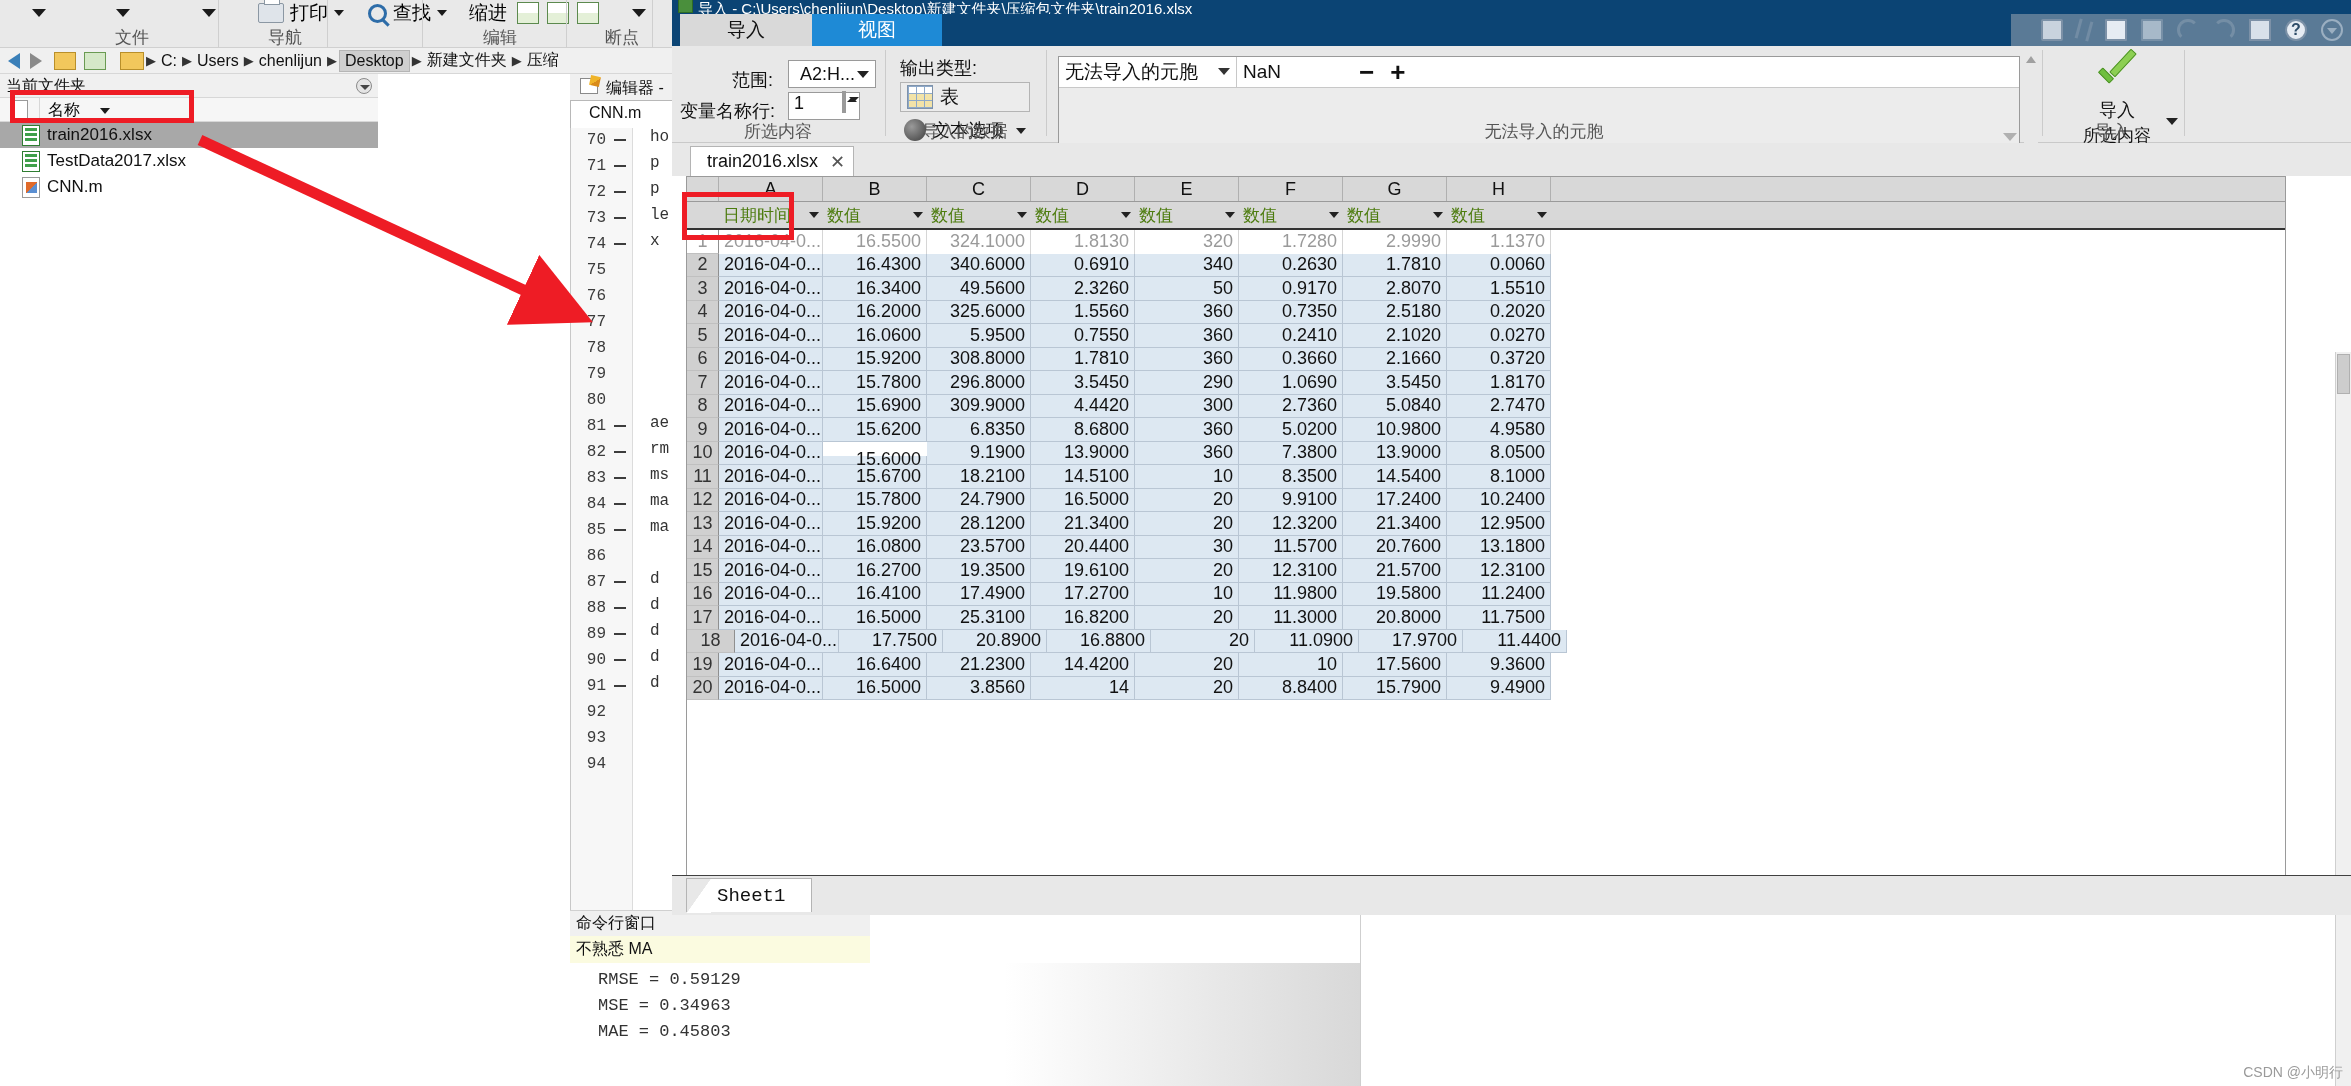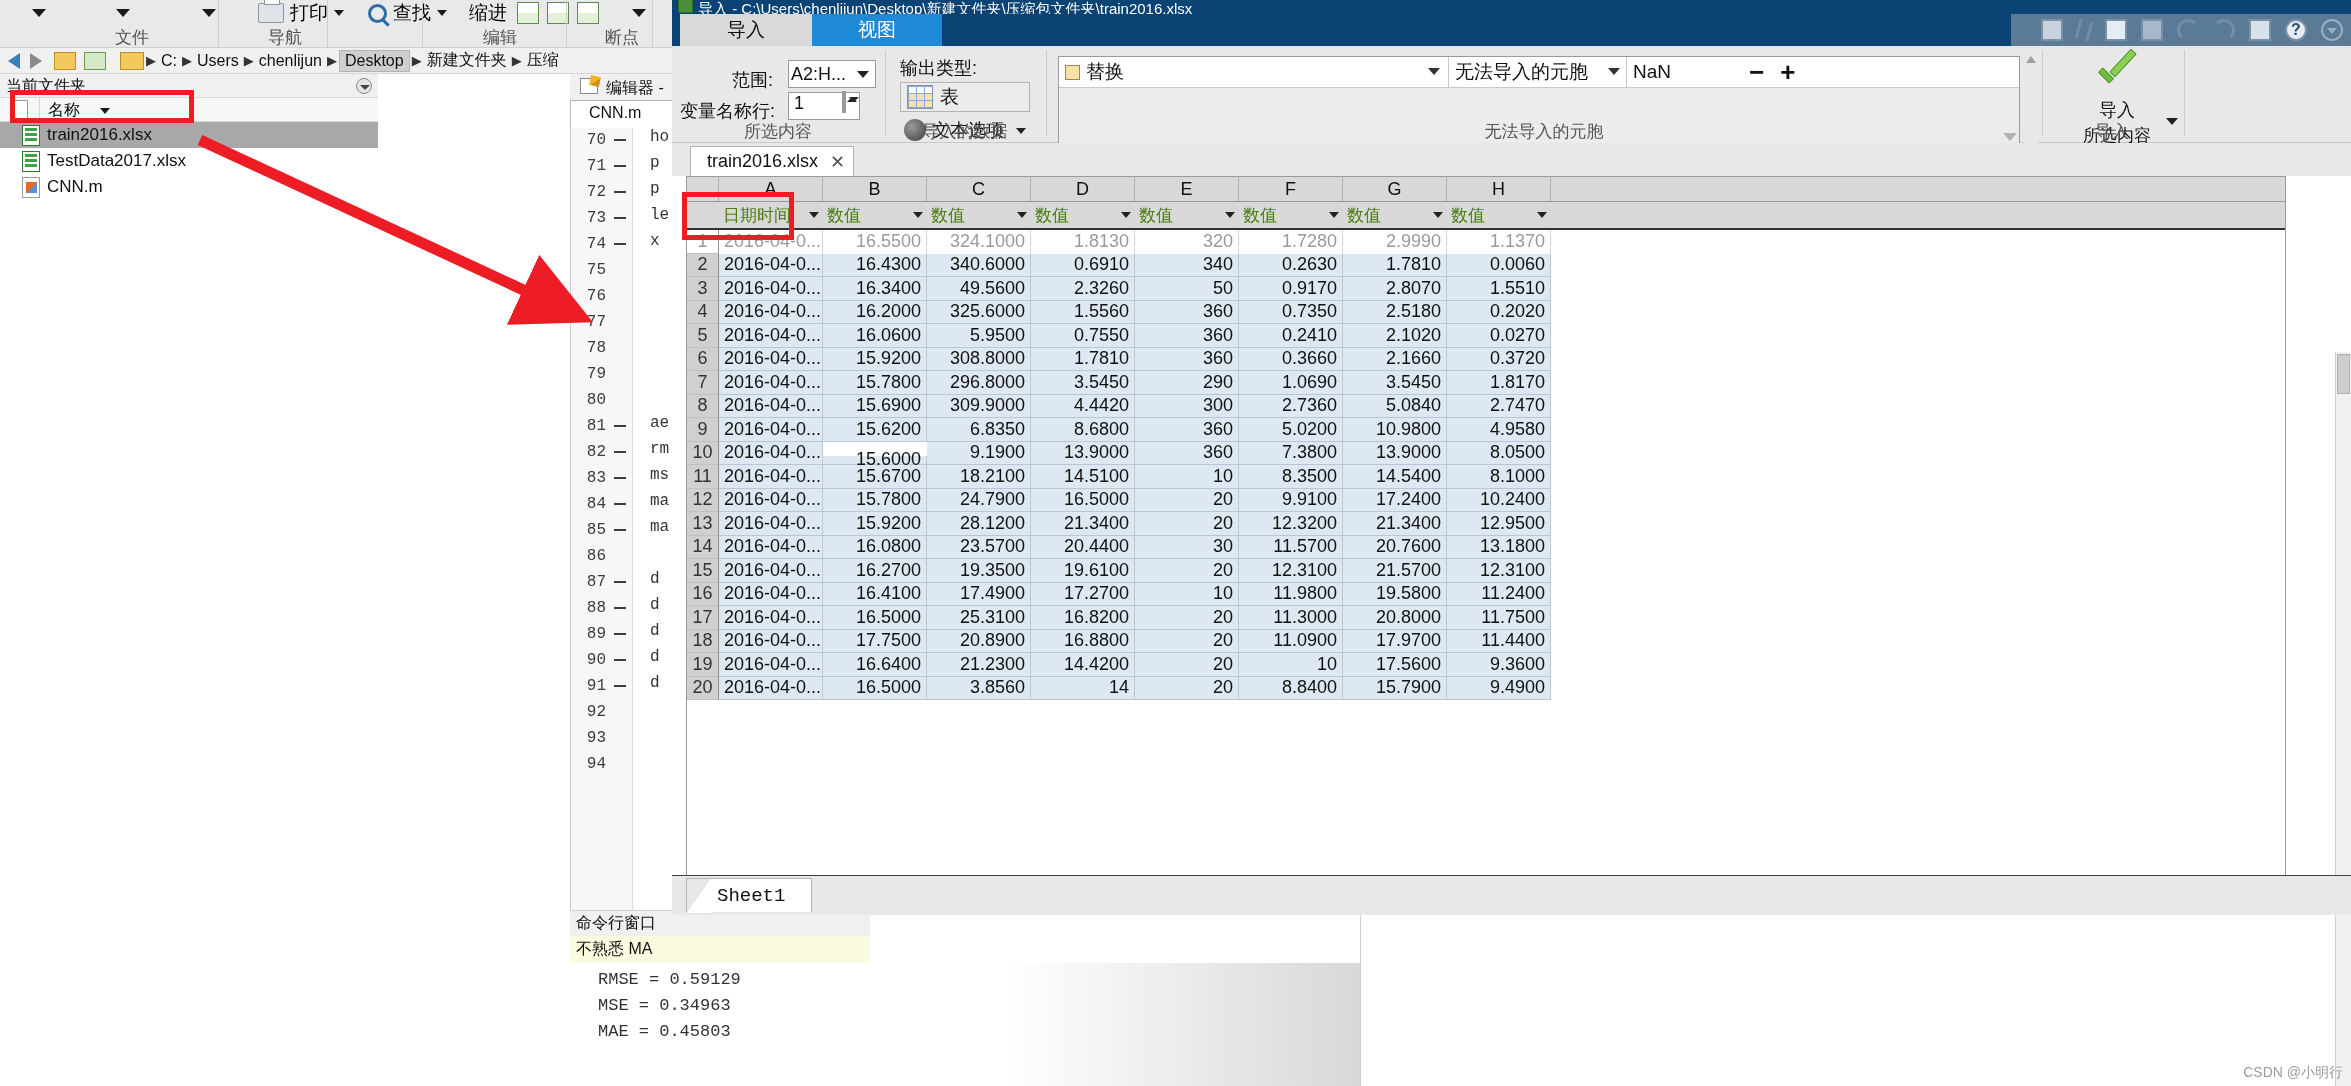--- a/index.html
+++ b/index.html
@@ -170,7 +170,7 @@
   .lbl { position: absolute; font-size: 18px; color: #111; }
   .combo {
     position: absolute; background: #ffffff; border: 1px solid #9a9a9a;
-    display: flex; align-items: center; font-size: 18px; color: #111; padding-left: 2px;
+    display: flex; align-items: center; font-size: 18px; color: #111; padding-left: 11px;
   }
   .combo .cbtri { position: absolute; right: 6px; top: 50%; margin-top: -3px;
     width:0;height:0;border-left:6px solid transparent;border-right:6px solid transparent;

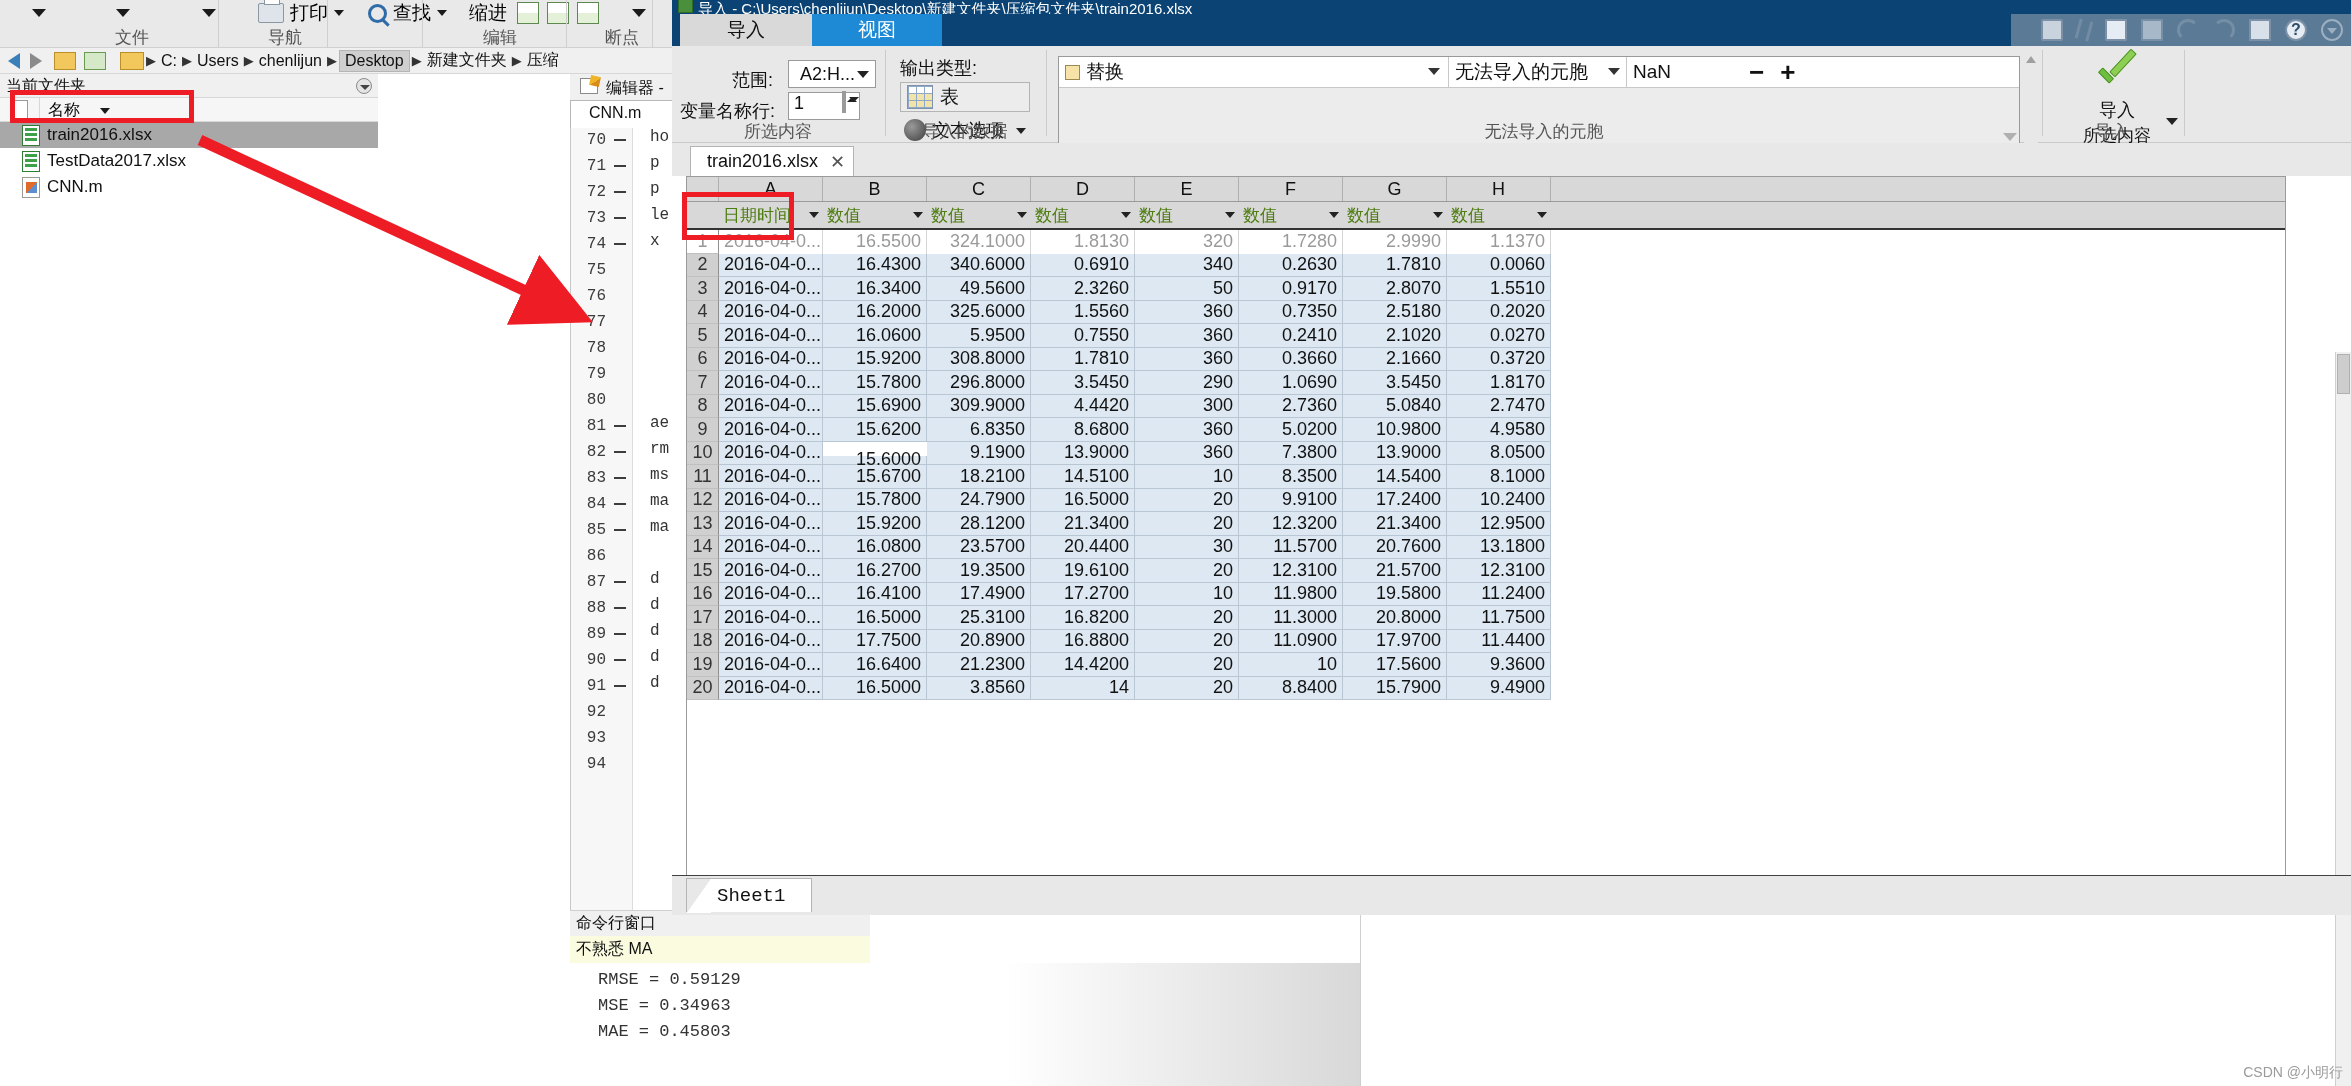--- a/index.html
+++ b/index.html
@@ -607,11 +607,6 @@
 
       <div class="nanbox" style="left:386px; top:10px; width:962px; height:88px;">
         <div class="nanrow">
-          <div class="nan-seg" style="width:390px;">
-            <span class="chk-sq"></span>
-            <span>替换</span>
-            <span style="position:absolute;right:8px;top:11px;width:0;height:0;border-left:6px solid transparent;border-right:6px solid transparent;border-top:7px solid #333"></span>
-          </div>
           <div class="nan-seg" style="width:178px;">
             <span>无法导入的元胞</span>
             <span style="position:absolute;right:6px;top:11px;width:0;height:0;border-left:6px solid transparent;border-right:6px solid transparent;border-top:7px solid #333"></span>

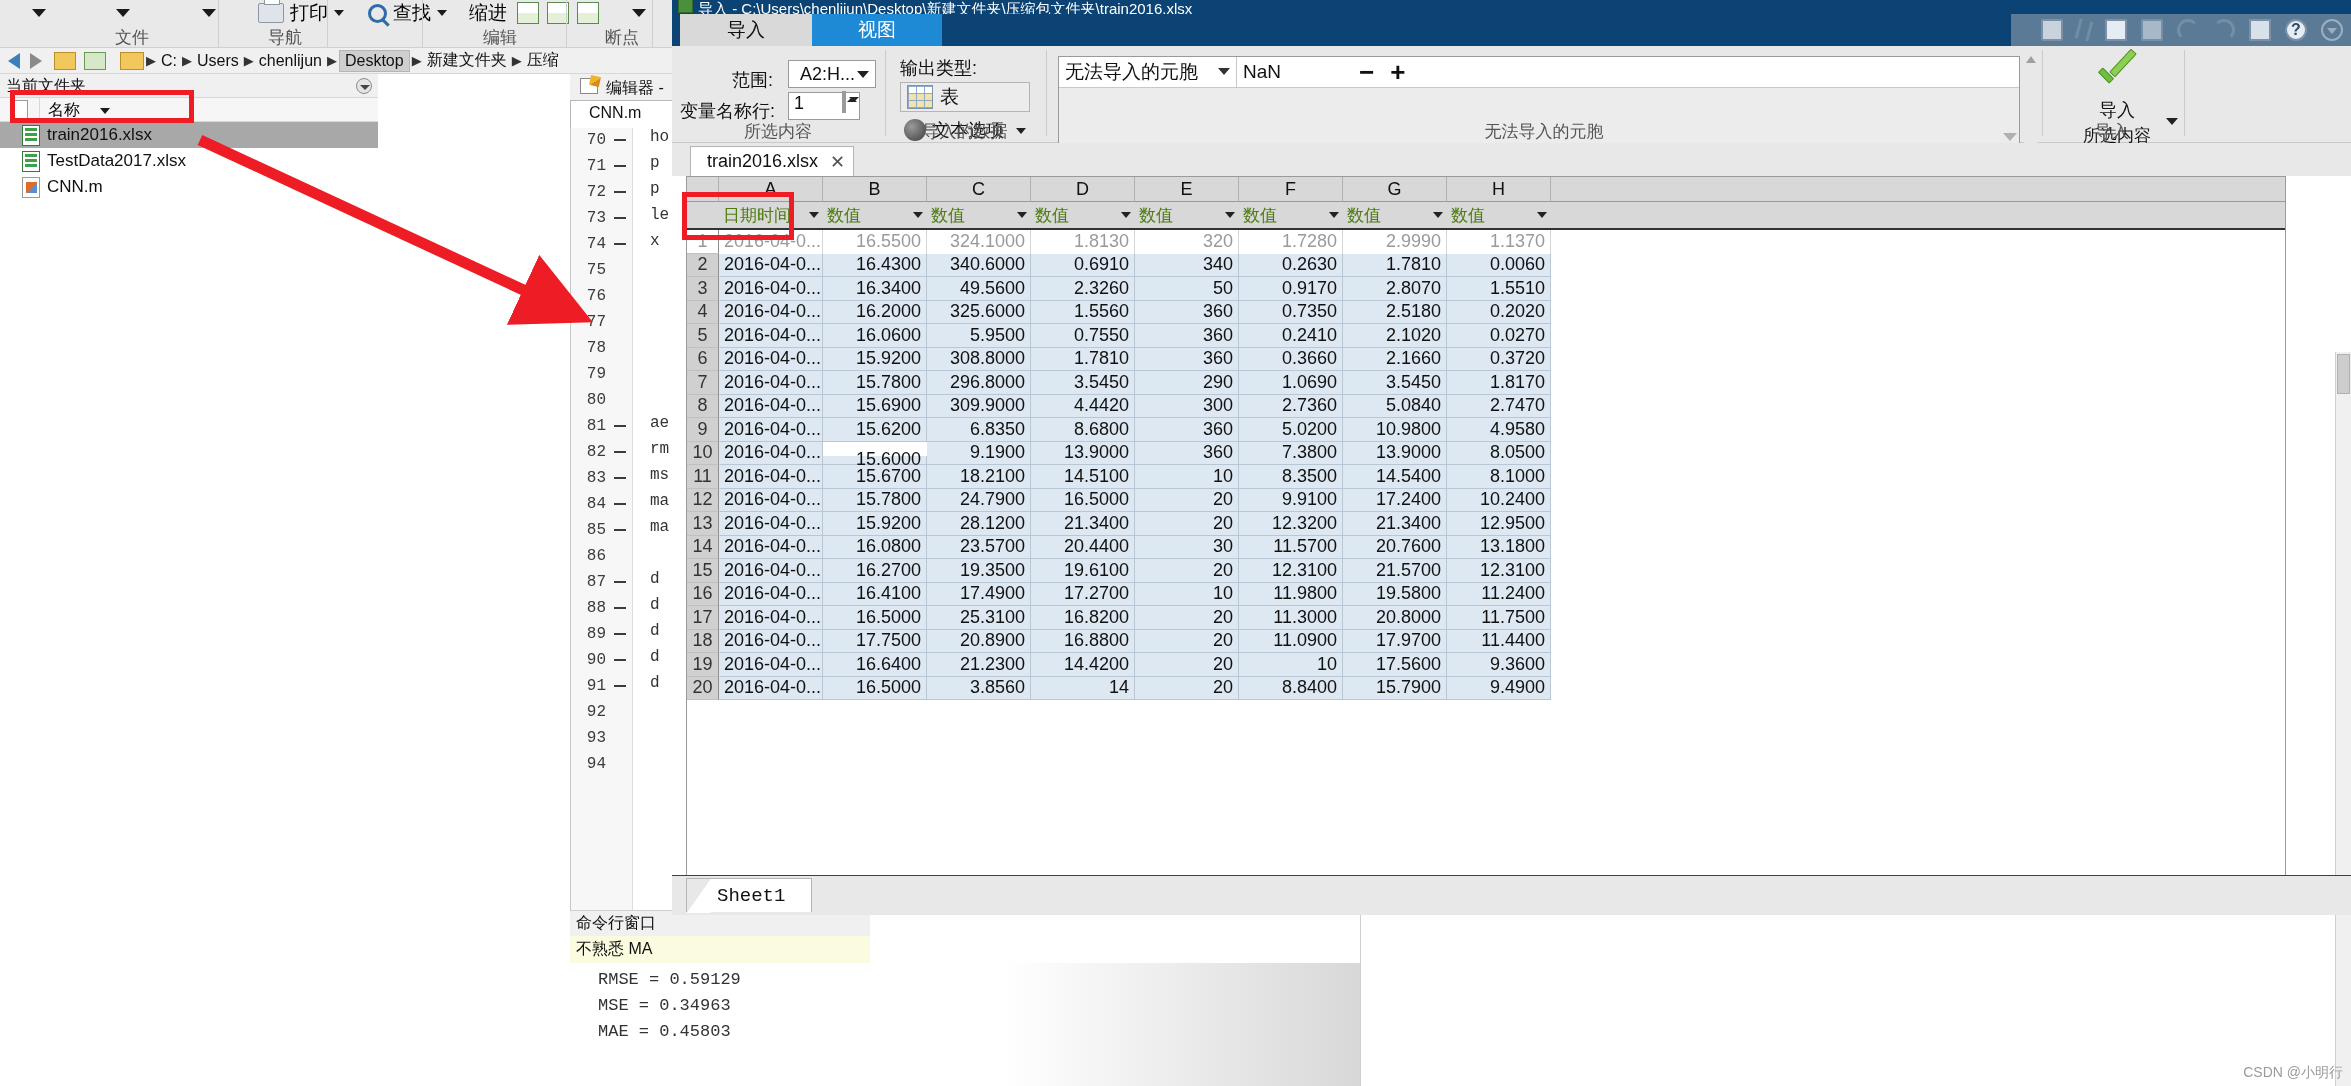--- a/index.html
+++ b/index.html
@@ -882,7 +882,7 @@
               <div class="dcell" style="width: 104px;">11.7500</div>
             </div>
             <div class="drow">
-              <div class="dnum" style="width: 32px;">18</div>
+              <div class="dnum" style="width: 48px;">18</div>
               <div class="dcell first" style="width: 104px;">2016-04-0...</div>
               <div class="dcell" style="width: 104px;">17.7500</div>
               <div class="dcell" style="width: 104px;">20.8900</div>

